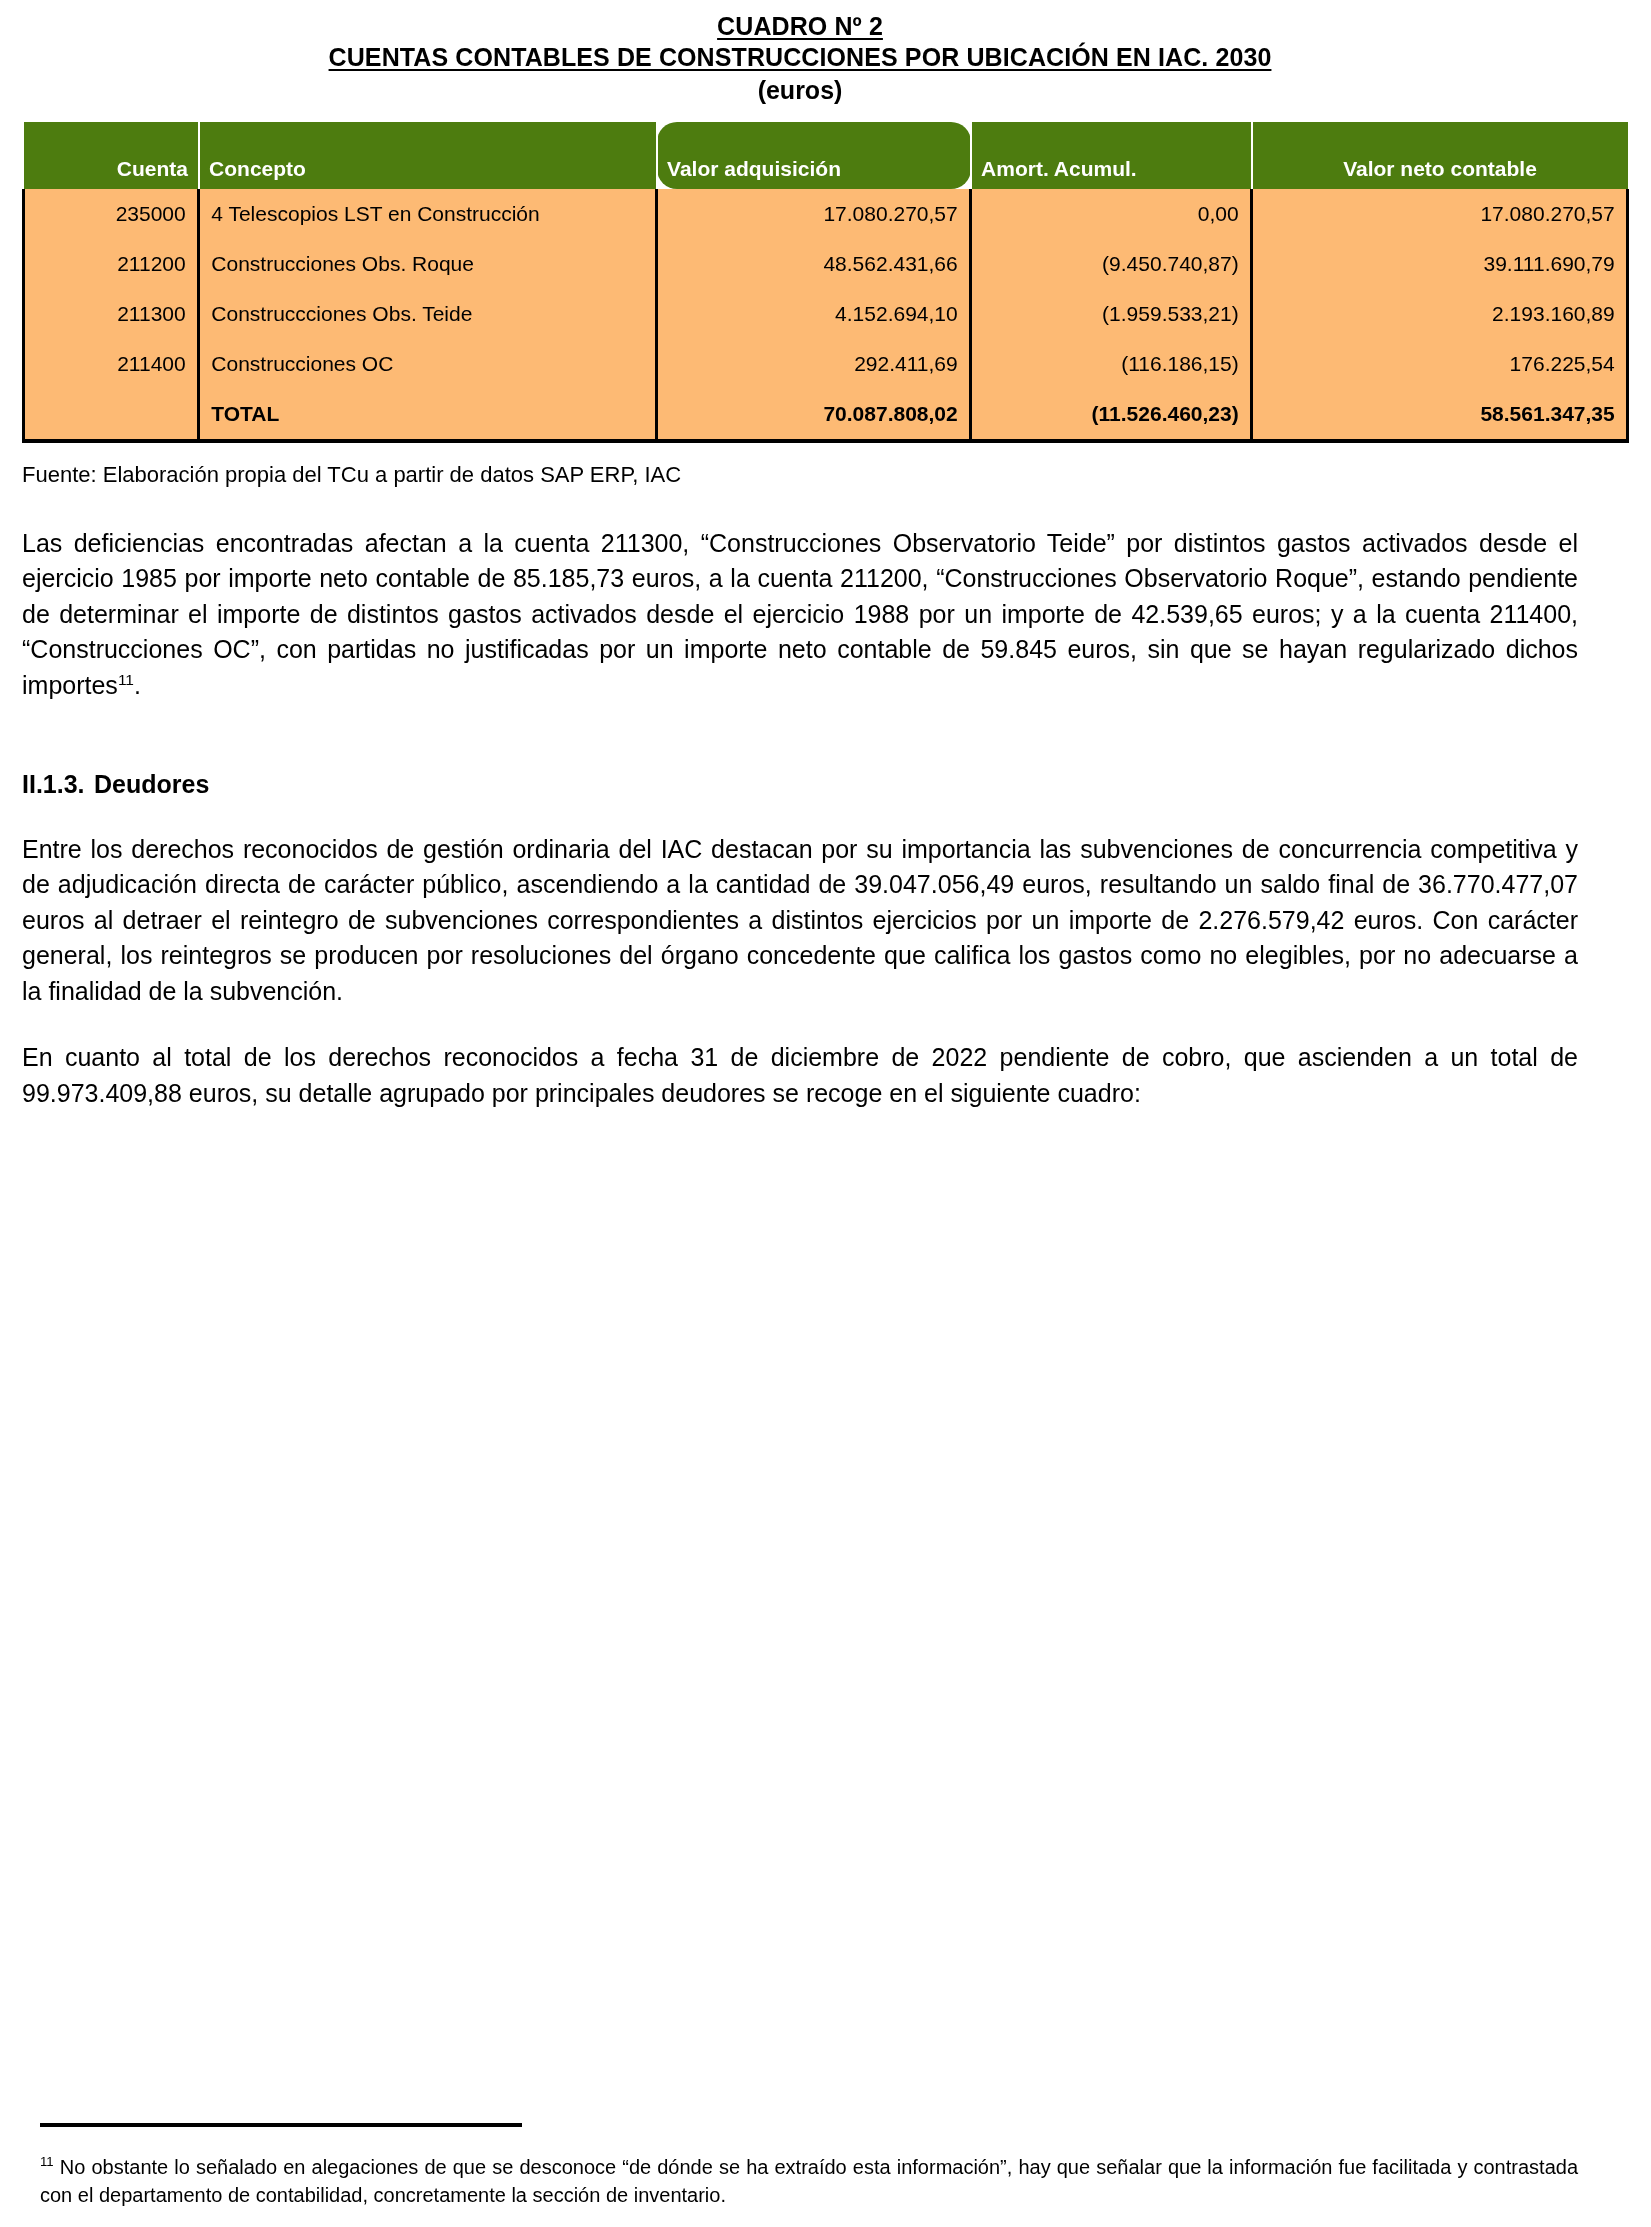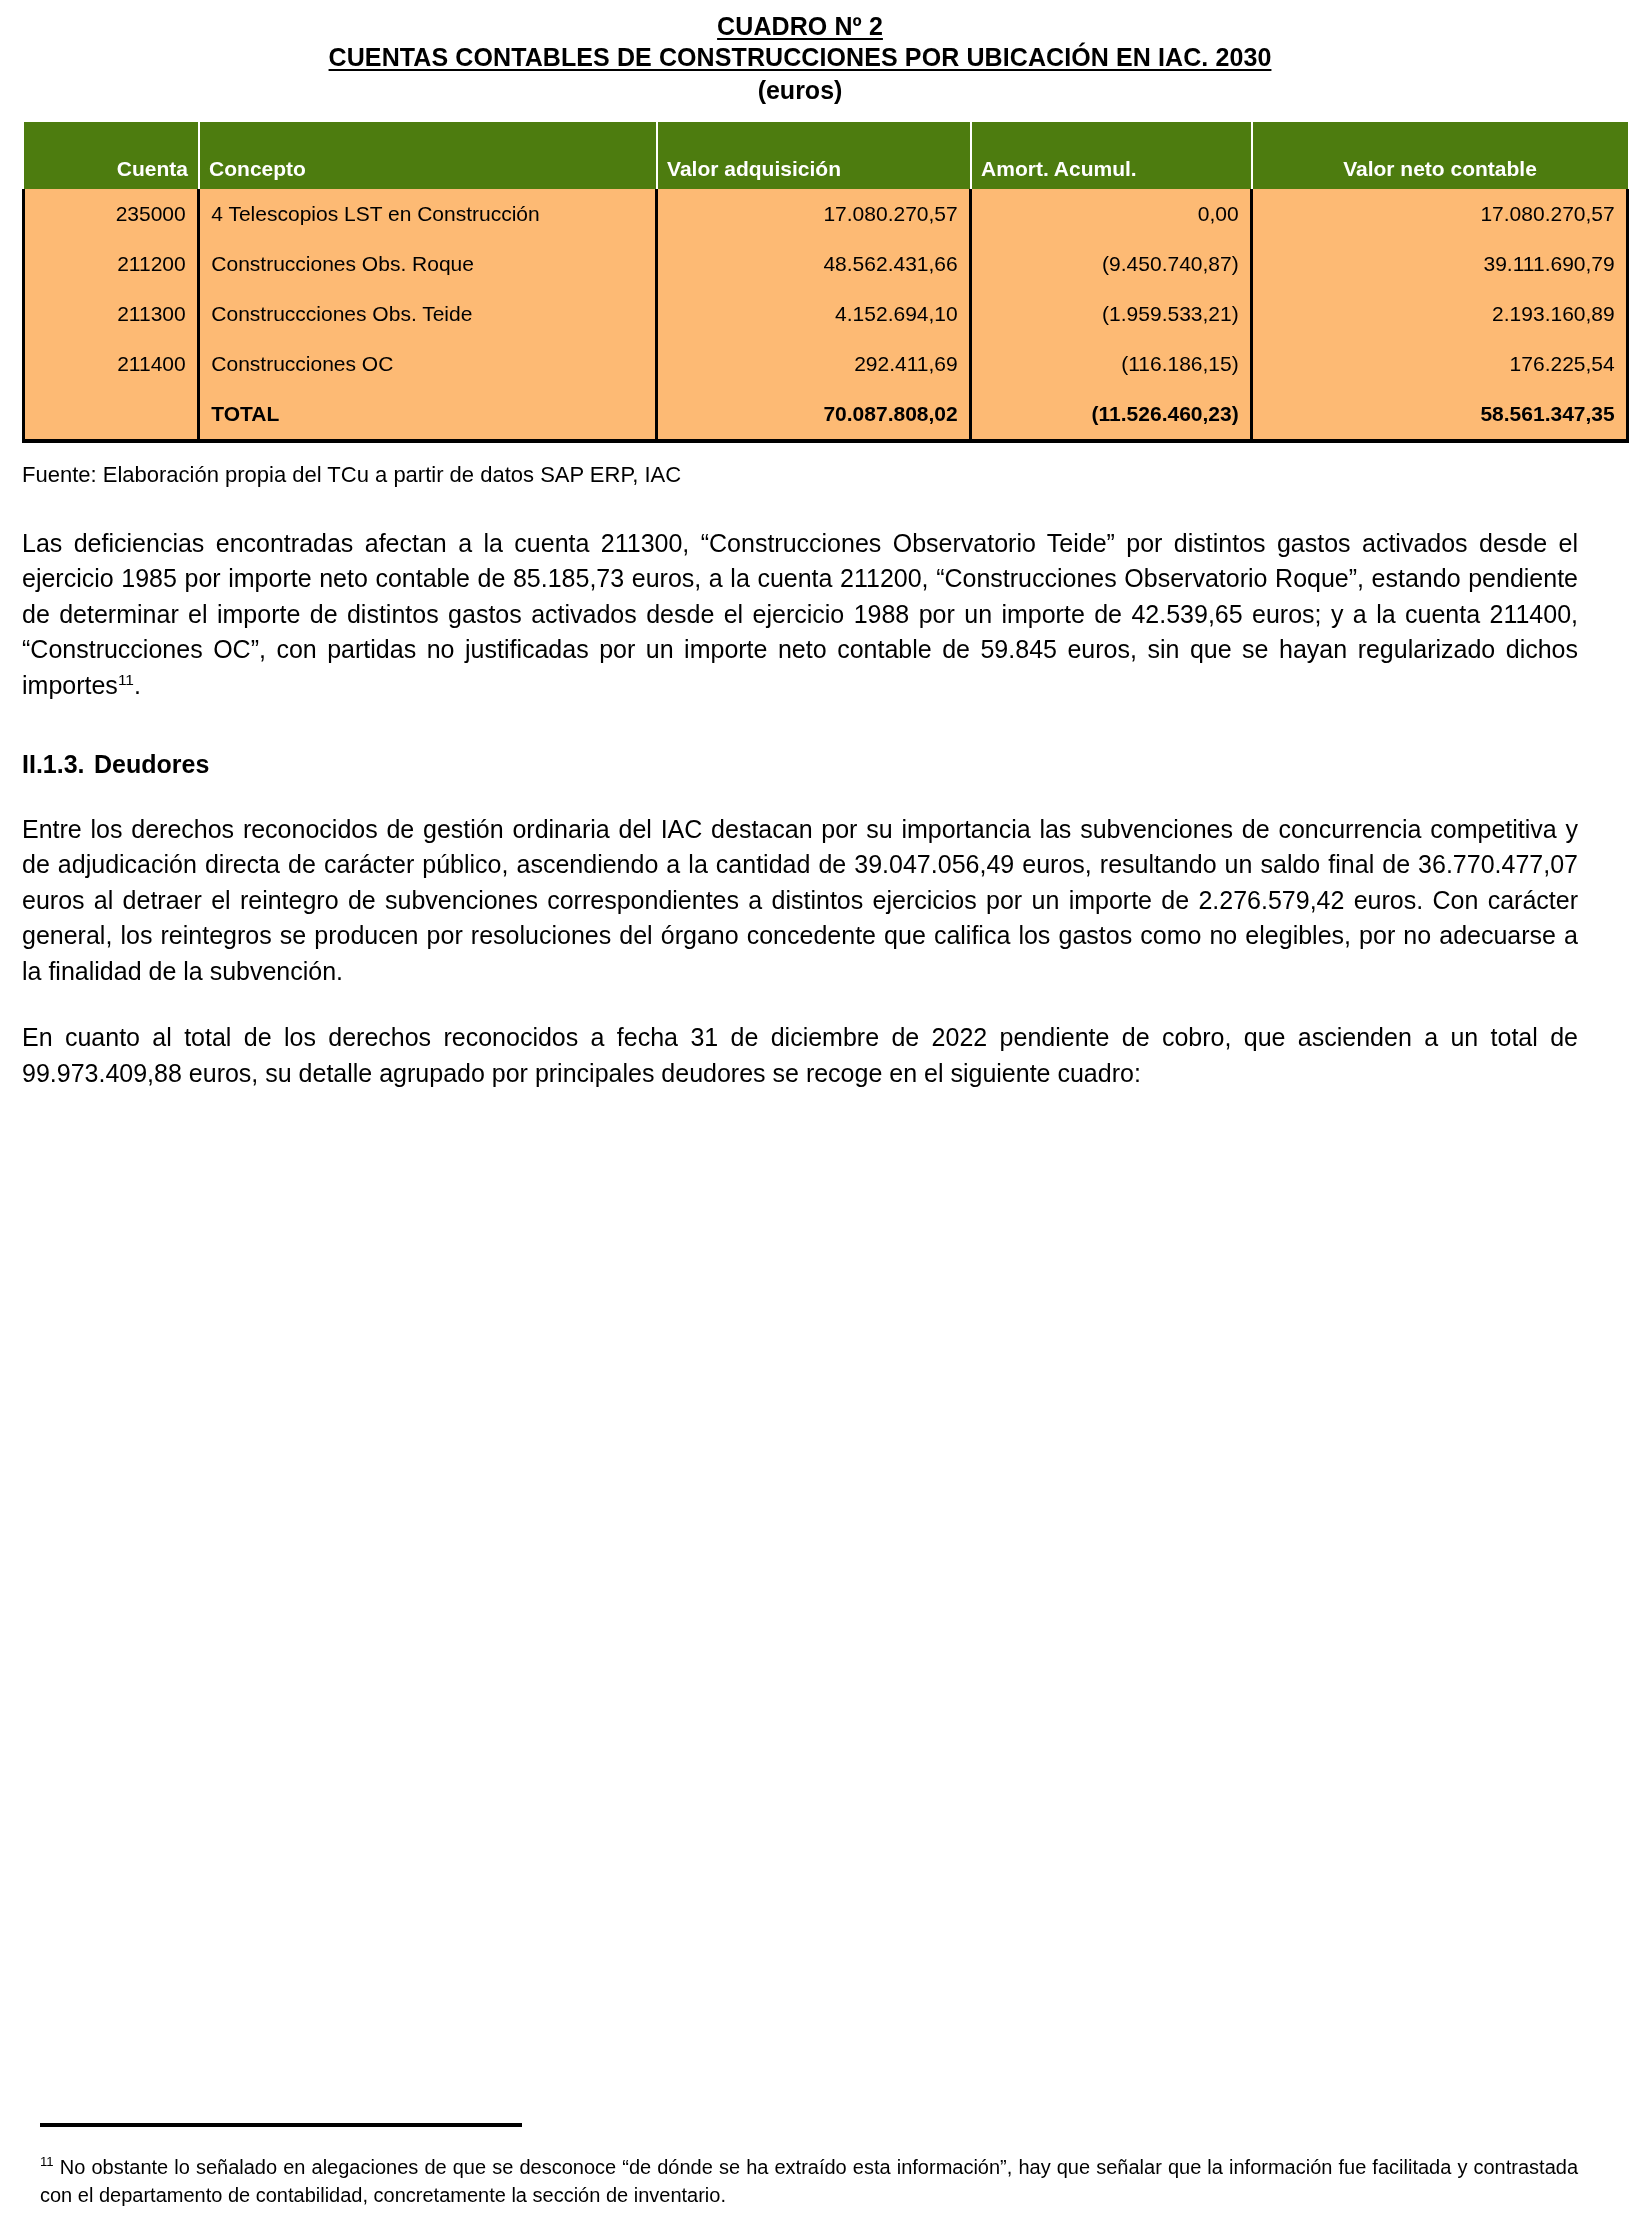--- a/index.html
+++ b/index.html
@@ -76,7 +76,7 @@
   table.cuadro thead th:last-child { border-right: none; }
   th.h-cuenta { text-align: right; padding-right: 11.3px; }
   th.h-concepto { text-align: left; }
-  th.h-valor { text-align: left; }
+  th.h-valor { text-align: left; border-radius: 20px; }
   th.h-amort { text-align: left; }
   th.h-neto { text-align: center; }
 

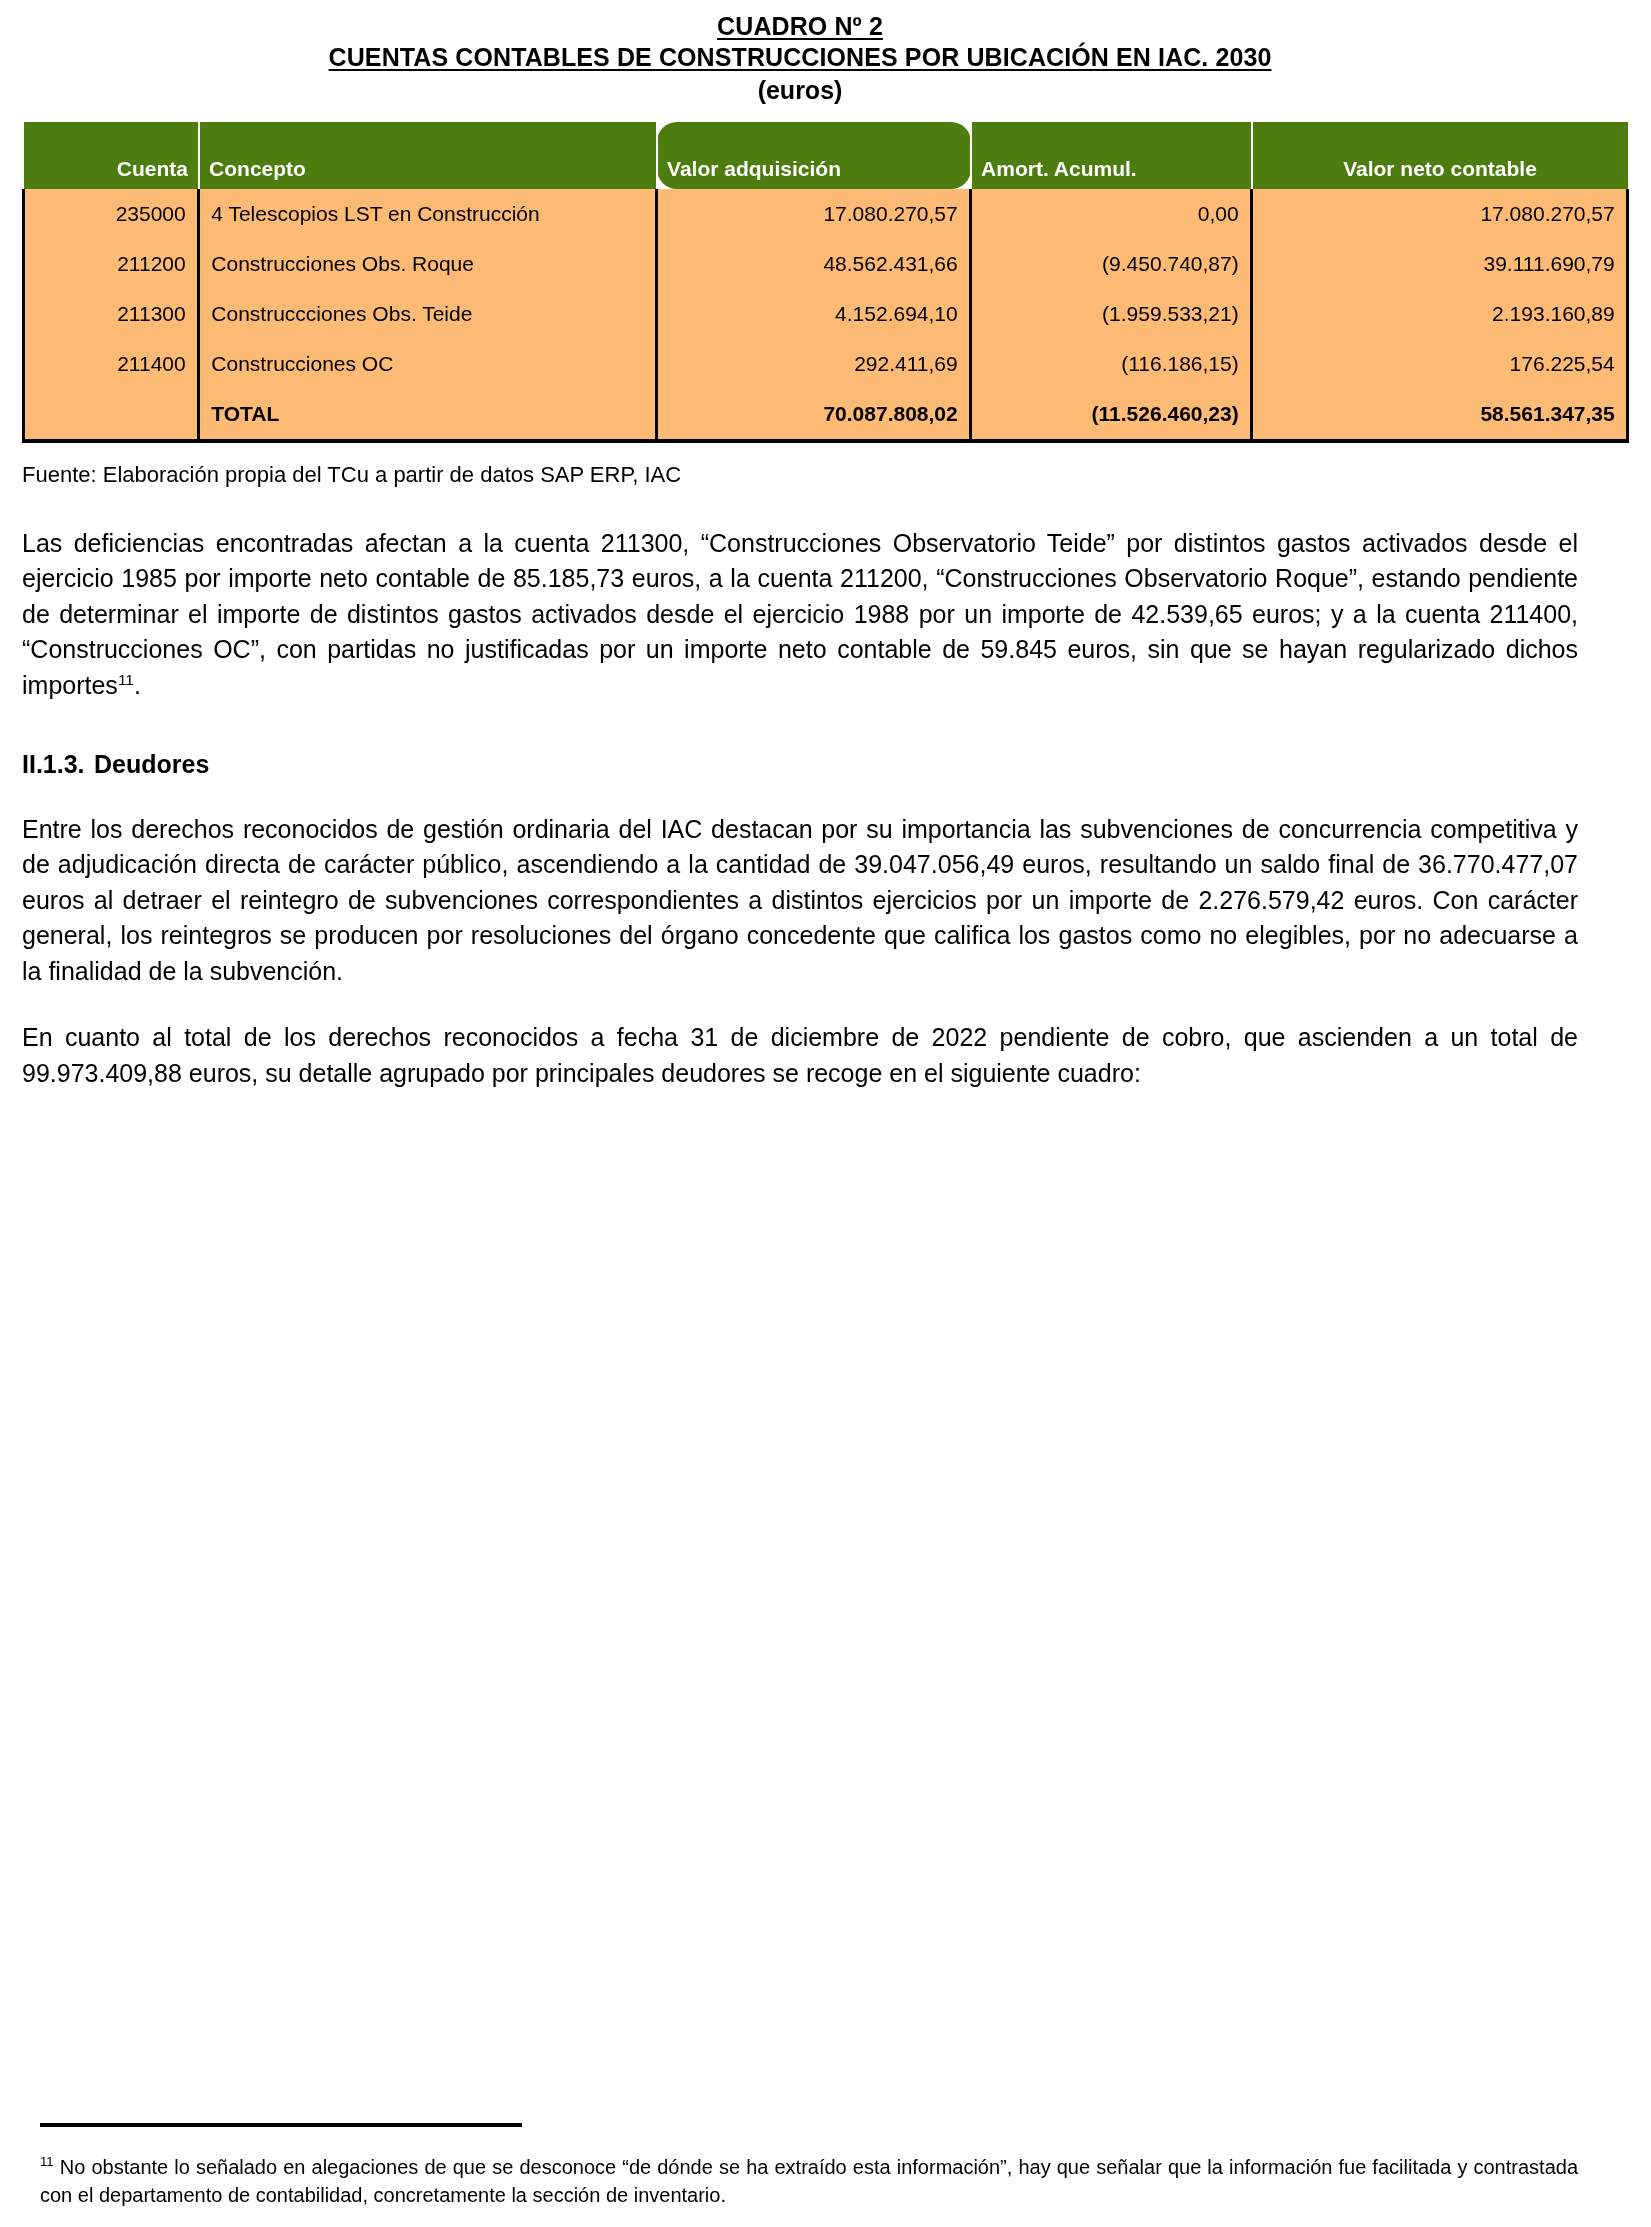--- a/index.html
+++ b/index.html
@@ -127,7 +127,7 @@
   .body-p.first { margin-top: 37px; }
 
   h3.section-heading {
-    margin: 45px 22px 0 22px;
+    margin: 65px 22px 0 22px;
     font-size: 25px;
     font-weight: bold;
     line-height: 1.3;

